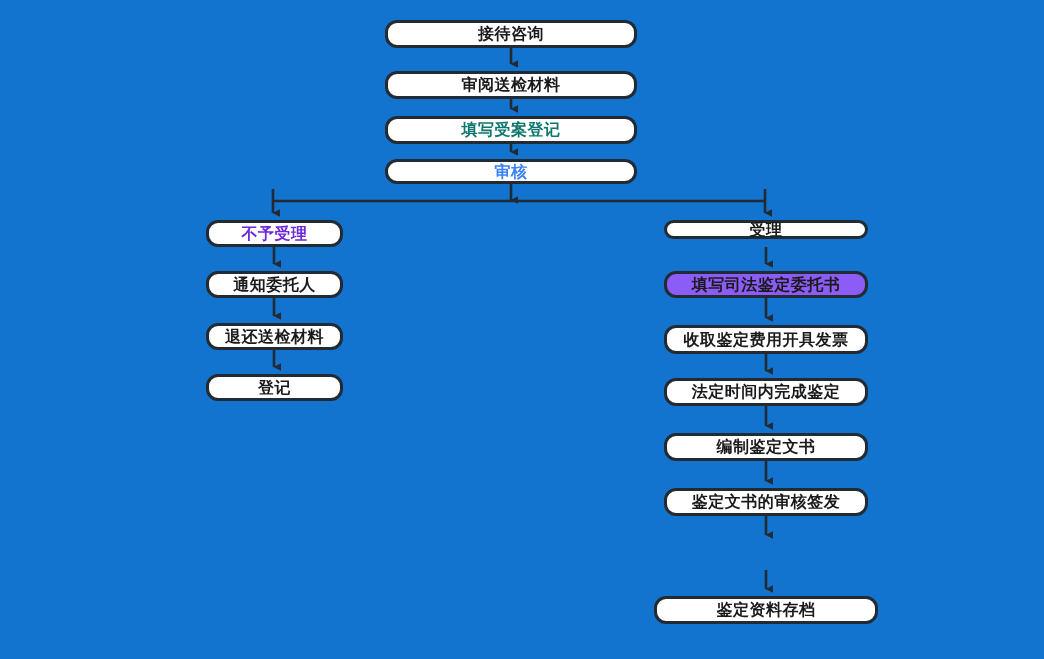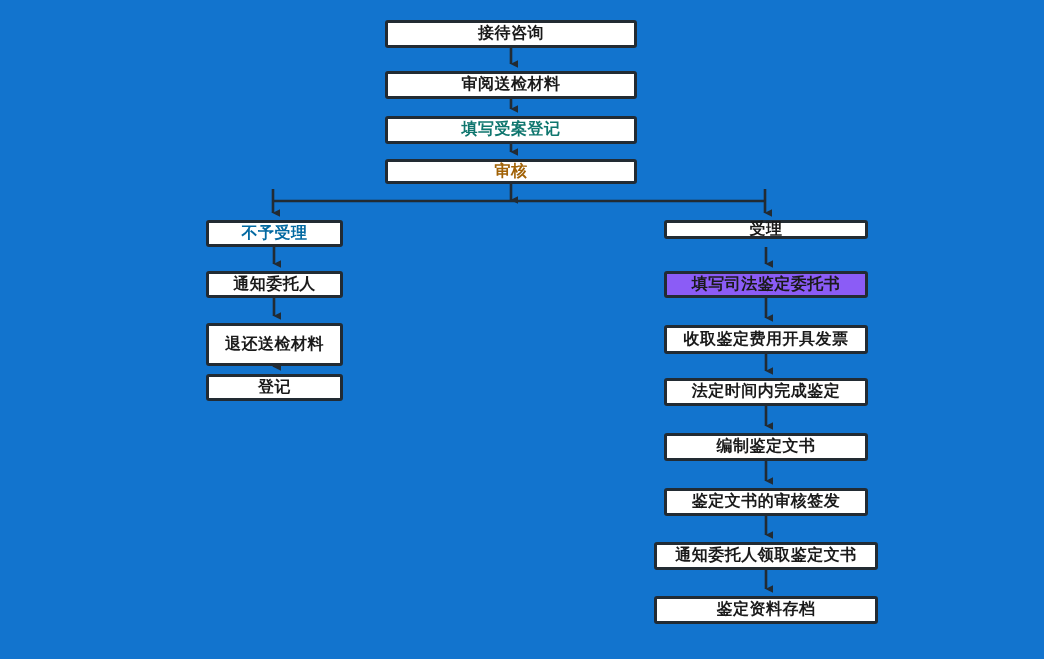--- a/index.html
+++ b/index.html
@@ -36,7 +36,7 @@
     box-sizing: border-box;
     background: #FFFFFF;
     border: 3px solid #222B33;
-    border-radius: 3px;
+    border-radius: 12px;
     display: flex;
     align-items: center;
     justify-content: center;
@@ -46,7 +46,7 @@
     line-height: 1;
     letter-spacing: 0.5px;
     white-space: nowrap;
-    font-family: Liberation Mono, monospace;
+    font-family: Liberation Serif, serif;
   }
 
   .node-label {

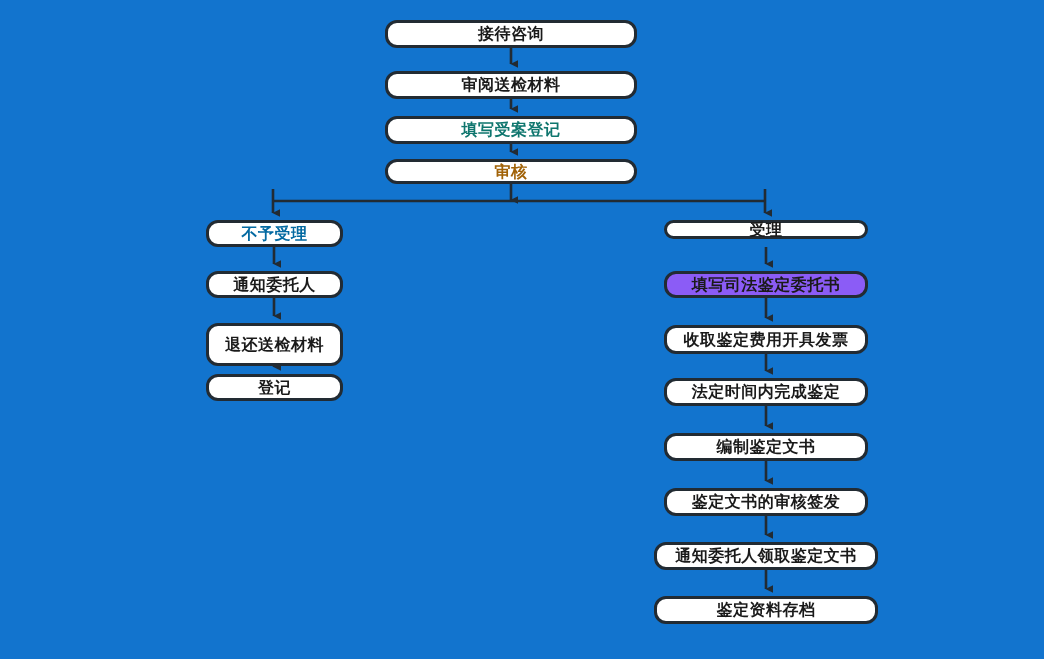--- a/index.html
+++ b/index.html
@@ -100,7 +100,7 @@
   <div class="node" style="left: 385px; top: 116px; width: 252px; height: 28px; background: rgb(255, 255, 255); border-color: rgb(34, 43, 51); color: #0f766e;">
     <span class="node-label">填写受案登记</span>
   </div>
-  <div class="node" style="left: 385px; top: 159px; width: 252px; height: 25px; background: rgb(255, 255, 255); border-color: rgb(34, 43, 51); color: #a16207;">
+  <div class="node" style="left: 385px; top: 159px; width: 252px; height: 25px; background: rgb(255, 255, 255); border-color: rgb(34, 43, 51); color: #3b82f6;">
     <span class="node-label">审核</span>
   </div>
 

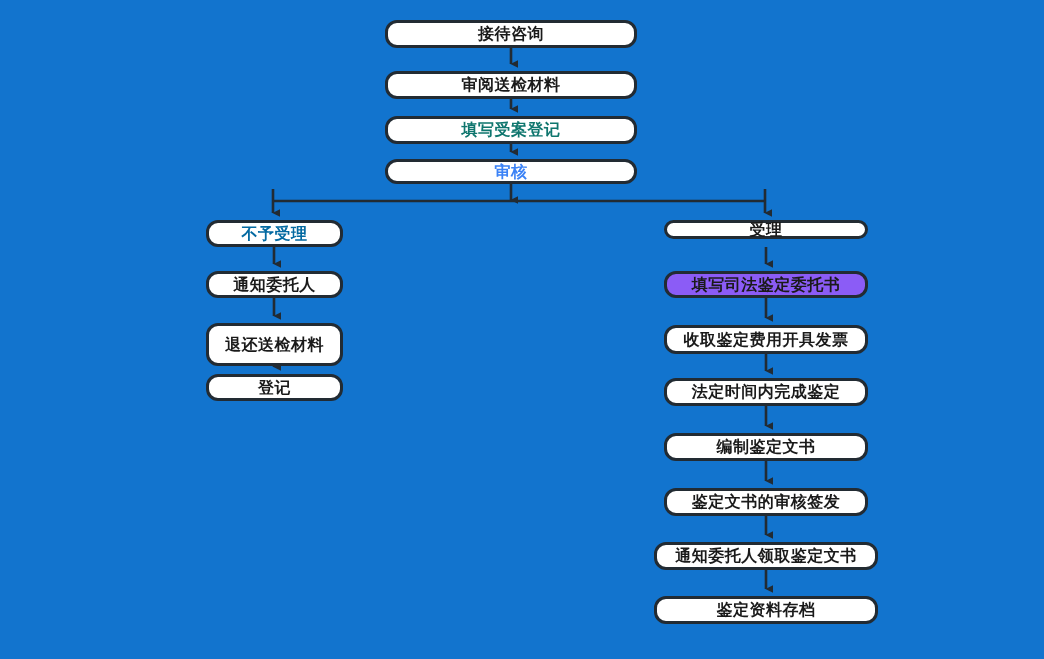--- a/index.html
+++ b/index.html
@@ -104,7 +104,7 @@
     <span class="node-label">审核</span>
   </div>
 
-  <div class="node" style="left: 206px; top: 220px; width: 137px; height: 27px; background: rgb(255, 255, 255); border-color: rgb(34, 43, 51); color: #0369a1;">
+  <div class="node" style="left: 206px; top: 220px; width: 137px; height: 27px; background: rgb(255, 255, 255); border-color: rgb(34, 43, 51); color: #6d28d9;">
     <span class="node-label">不予受理</span>
   </div>
   <div class="node" style="left: 206px; top: 271px; width: 137px; height: 27px; background: rgb(255, 255, 255); border-color: rgb(34, 43, 51); color: rgb(26, 26, 26);">

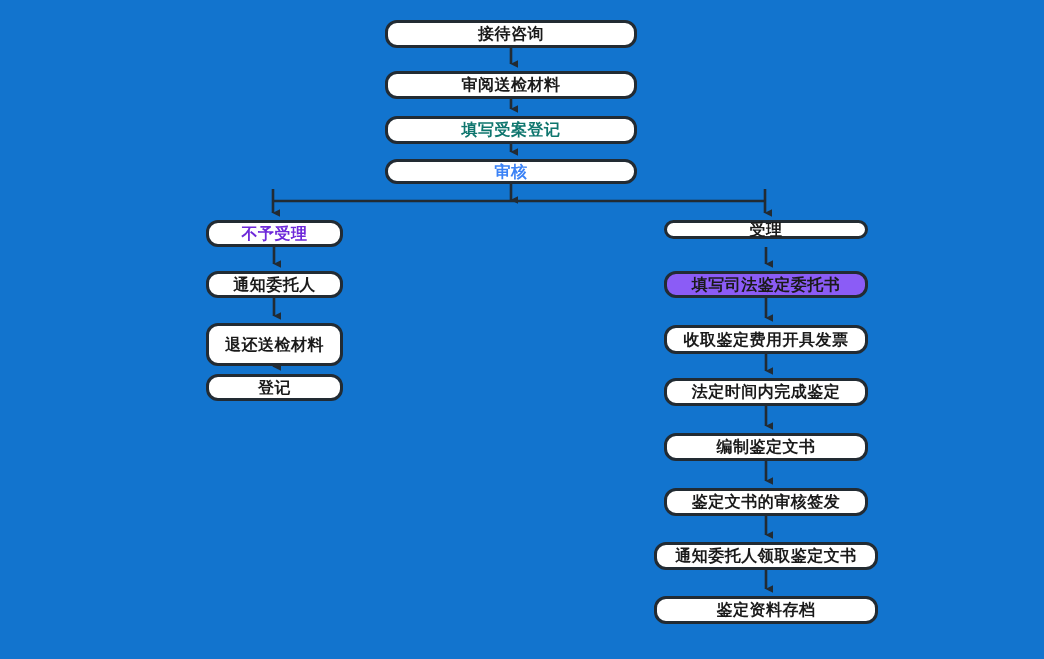--- a/index.html
+++ b/index.html
@@ -110,7 +110,7 @@
   <div class="node" style="left: 206px; top: 271px; width: 137px; height: 27px; background: rgb(255, 255, 255); border-color: rgb(34, 43, 51); color: rgb(26, 26, 26);">
     <span class="node-label">通知委托人</span>
   </div>
-  <div class="node" style="left: 206px; top: 323px; width: 137px; height: 43px; background: rgb(255, 255, 255); border-color: rgb(34, 43, 51); color: rgb(26, 26, 26);">
+  <div class="node" style="left: 206px; top: 323px; width: 137px; height: 27px; background: rgb(255, 255, 255); border-color: rgb(34, 43, 51); color: rgb(26, 26, 26);">
     <span class="node-label">退还送检材料</span>
   </div>
   <div class="node" style="left: 206px; top: 374px; width: 137px; height: 27px; background: rgb(255, 255, 255); border-color: rgb(34, 43, 51); color: rgb(26, 26, 26);">

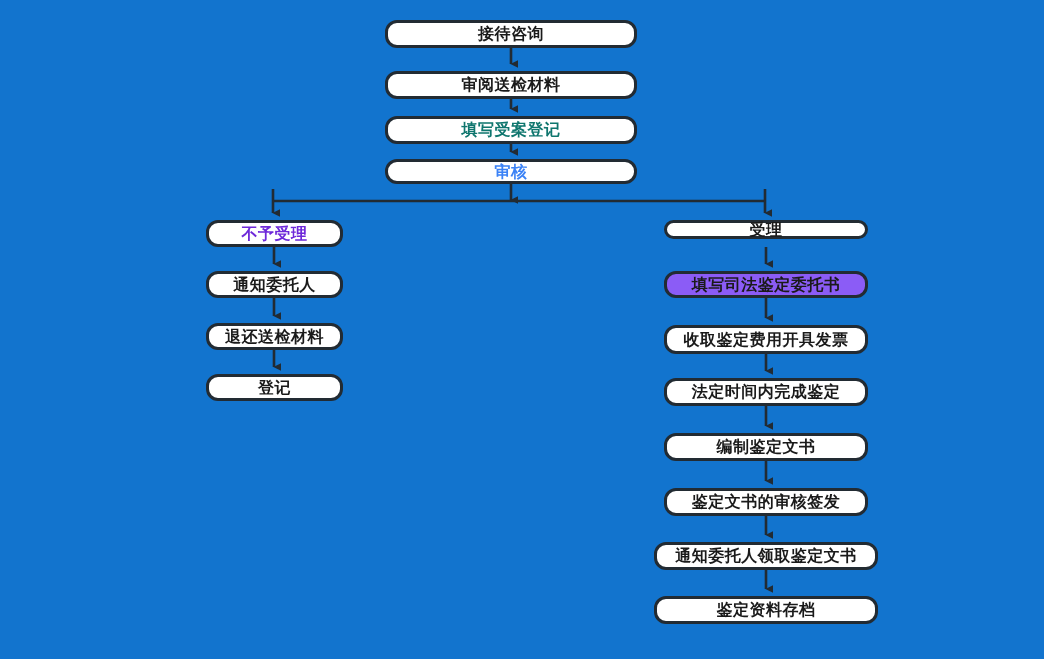--- a/index.html
+++ b/index.html
@@ -135,9 +135,6 @@
   <div class="node" style="left: 664px; top: 488px; width: 204px; height: 28px; background: rgb(255, 255, 255); border-color: rgb(34, 43, 51); color: rgb(26, 26, 26);">
     <span class="node-label">鉴定文书的审核签发</span>
   </div>
-  <div class="node" style="left: 654px; top: 542px; width: 224px; height: 28px; background: rgb(255, 255, 255); border-color: rgb(34, 43, 51); color: rgb(26, 26, 26);">
-    <span class="node-label">通知委托人领取鉴定文书</span>
-  </div>
   <div class="node" style="left: 654px; top: 596px; width: 224px; height: 28px; background: rgb(255, 255, 255); border-color: rgb(34, 43, 51); color: rgb(26, 26, 26);">
     <span class="node-label">鉴定资料存档</span>
   </div>

